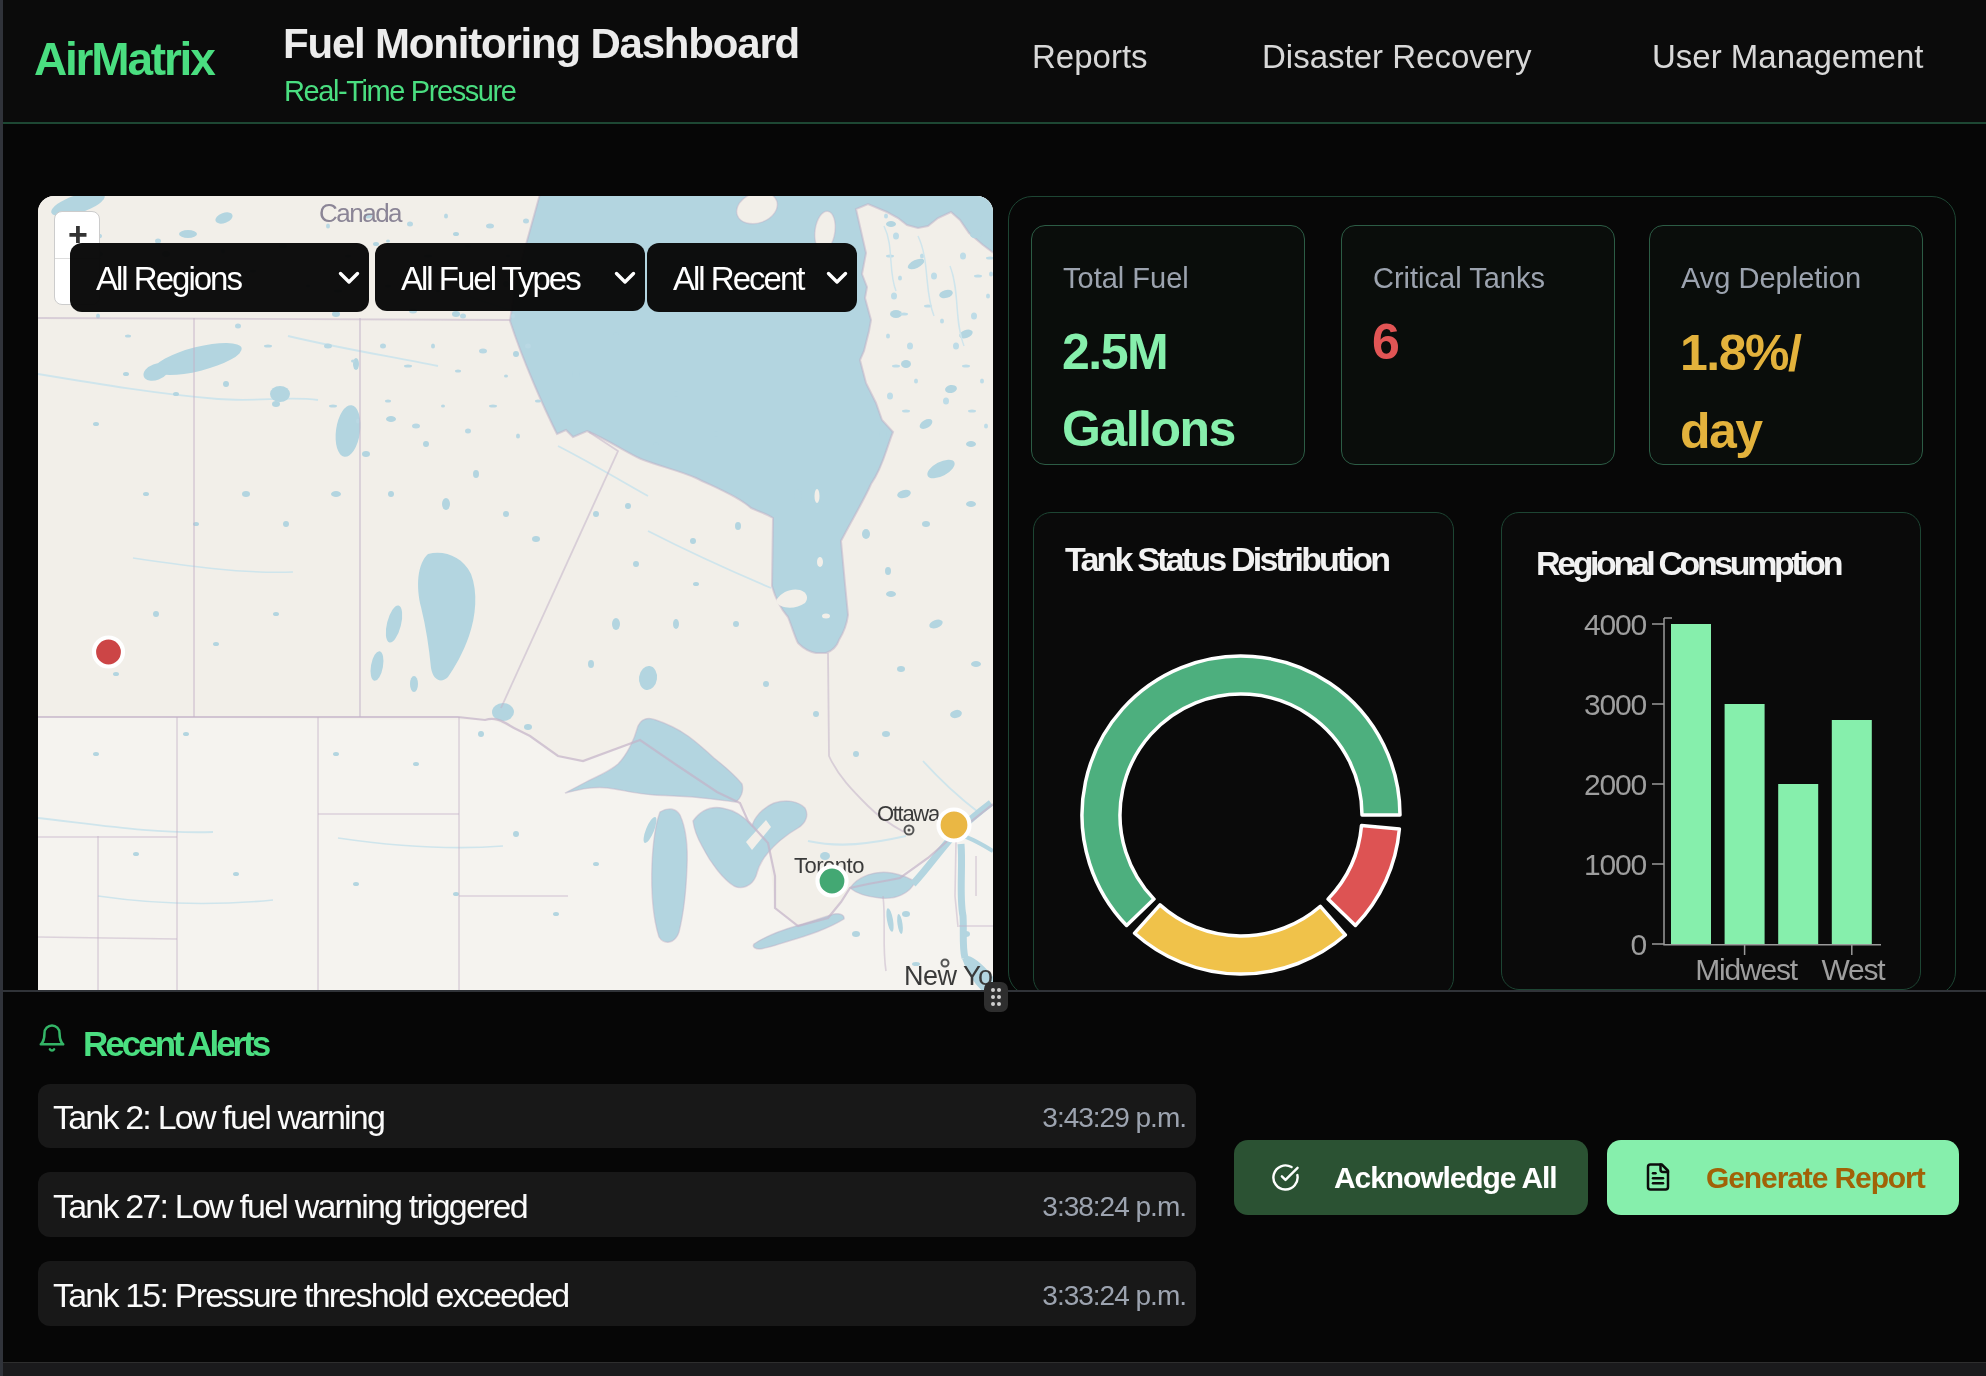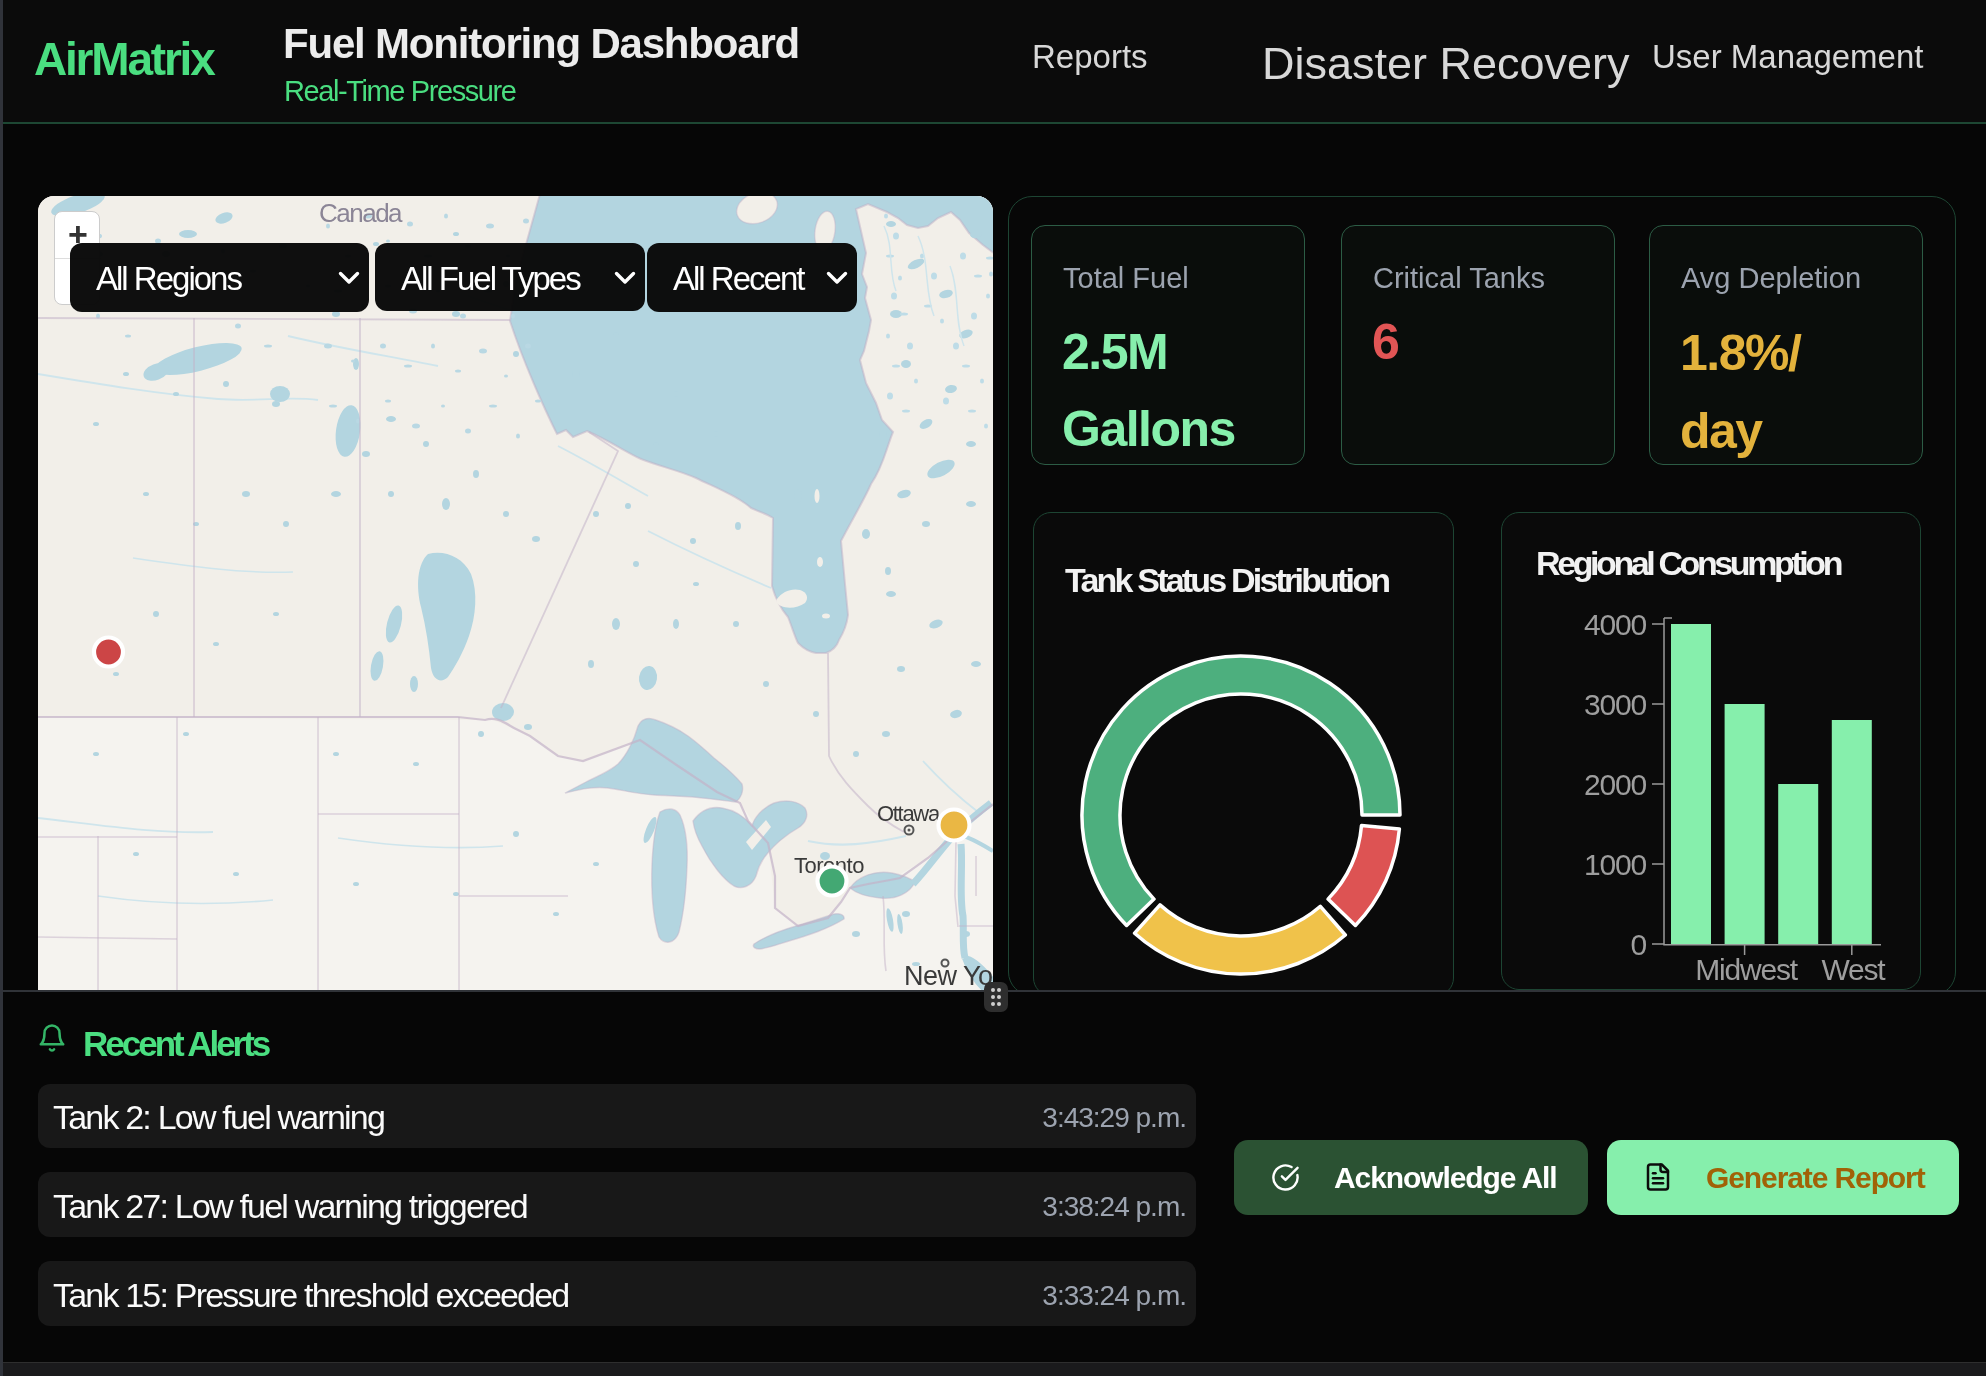--- a/index.html
+++ b/index.html
@@ -15,7 +15,7 @@
   <div class="abs" style="left:283px;top:20px;font-size:42px;font-weight:700;color:#ececec;letter-spacing:-1.2px;">Fuel Monitoring Dashboard</div>
   <div class="abs" style="left:284px;top:75px;font-size:29px;color:#4ade80;letter-spacing:-1.4px;">Real-Time Pressure</div>
   <div class="abs" style="left:1032px;top:38px;font-size:33px;font-weight:400;color:#d8d8d8;">Reports</div>
-  <div class="abs" style="left:1262px;top:38px;font-size:45px;font-weight:400;color:#d8d8d8;">Disaster Recovery</div>
+  <div class="abs" style="left:1262px;top:38px;font-size:33px;font-weight:400;color:#d8d8d8;">Disaster Recovery</div>
   <div class="abs" style="left:1652px;top:38px;font-size:33px;font-weight:400;color:#d8d8d8;">User Management</div>
 </div>
 

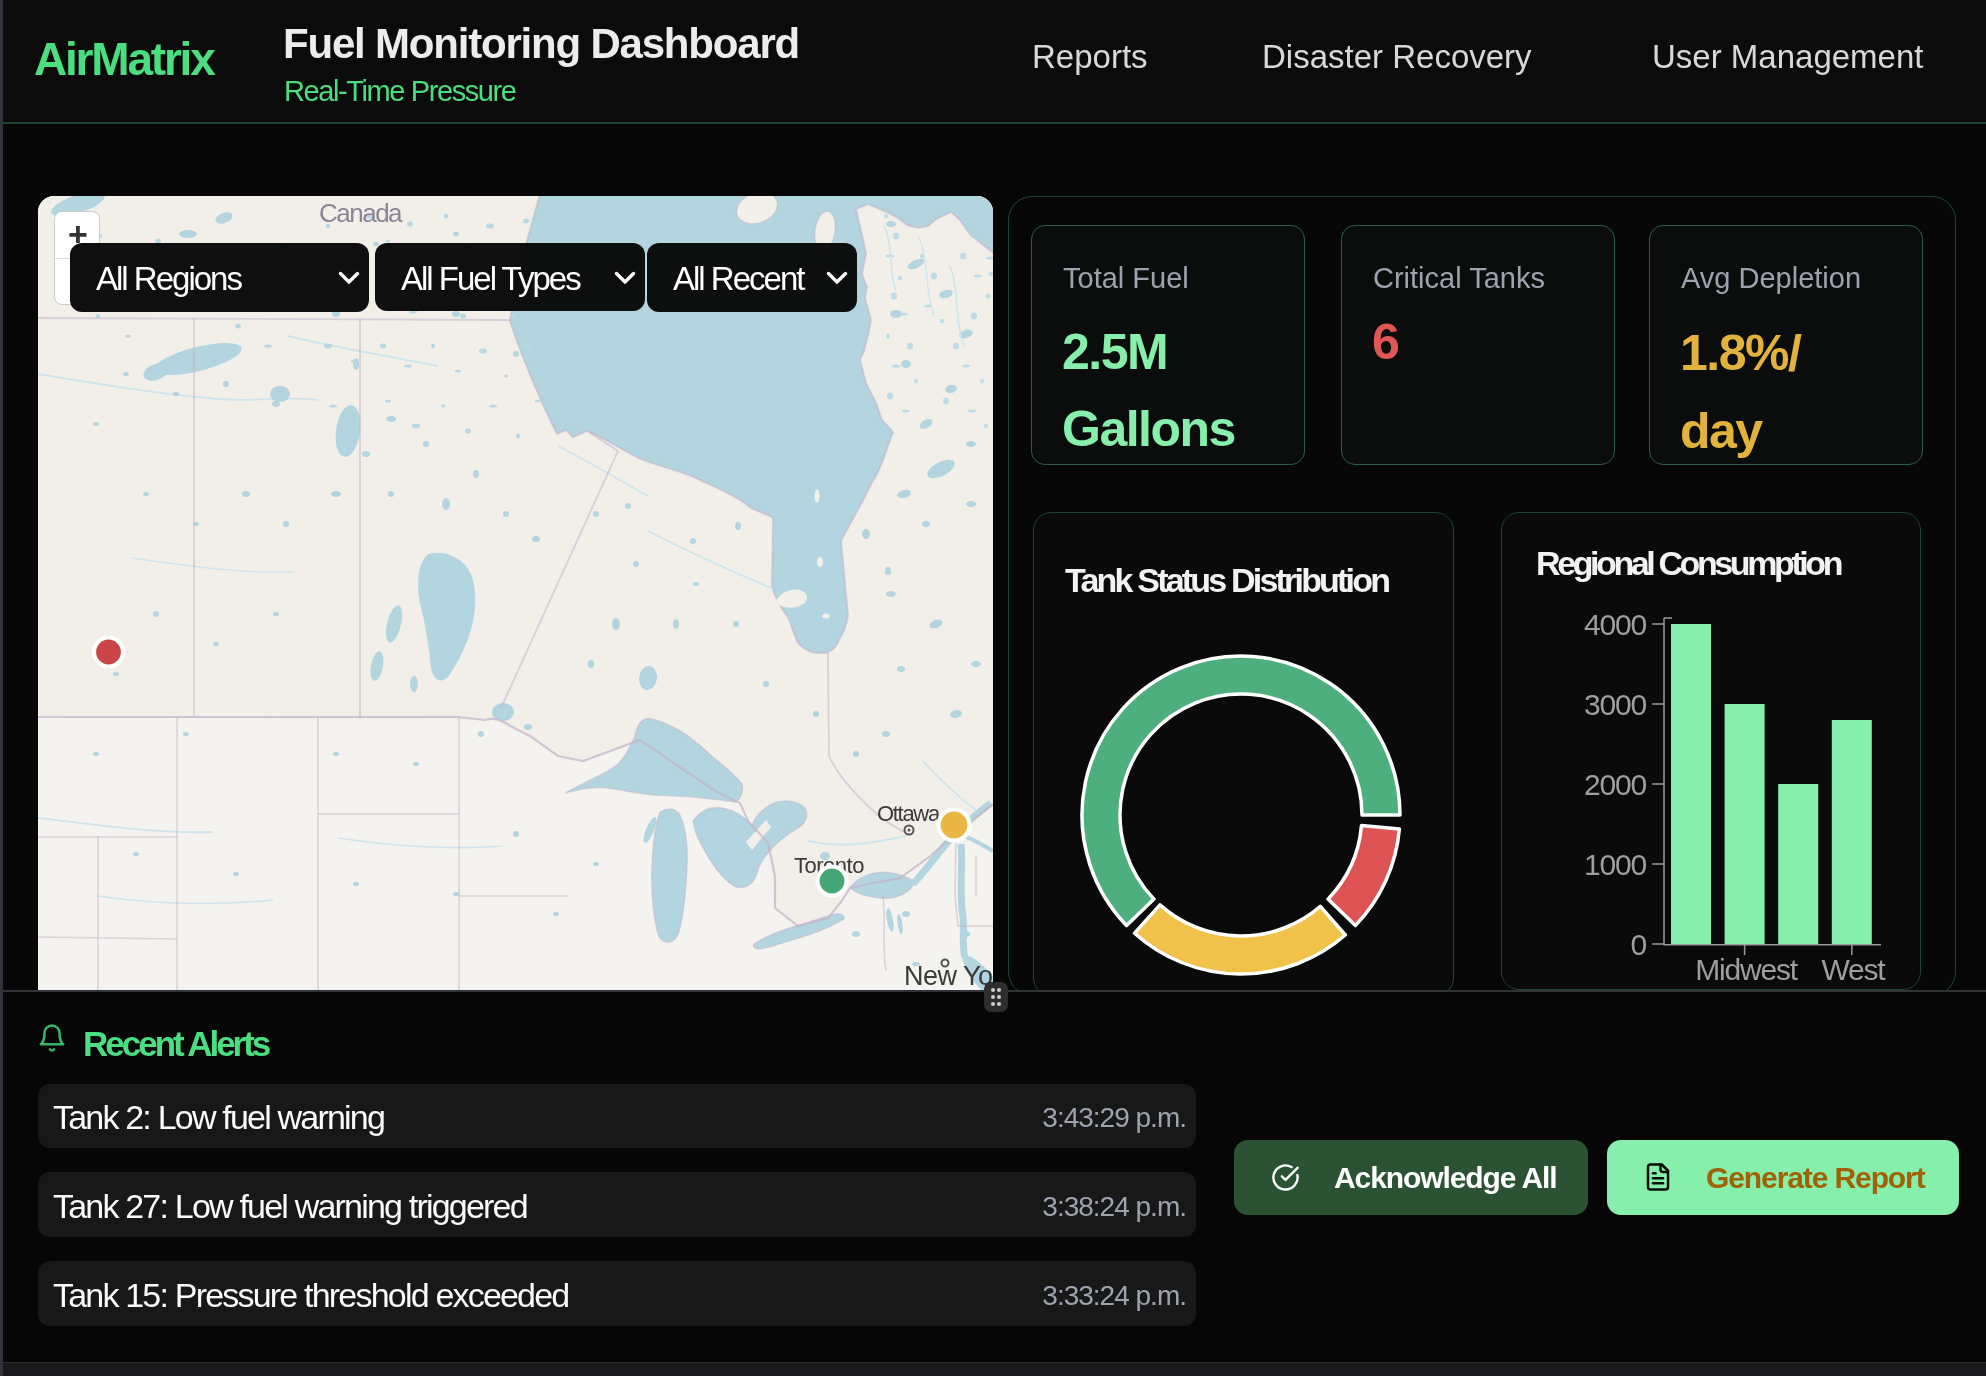--- a/index.html
+++ b/index.html
@@ -316,7 +316,7 @@
 </div>
 
 <div class="abs" style="left:1033px;top:512px;width:421px;height:484px;background:#0a0a0a;border:1px solid #1d4533;border-radius:18px;">
-  <div class="abs" style="left:31px;top:48px;font-size:34px;font-weight:700;color:#f2f2f2;letter-spacing:-2.8px;">Tank Status Distribution</div>
+  <div class="abs" style="left:31px;top:27px;font-size:34px;font-weight:700;color:#f2f2f2;letter-spacing:-2.8px;">Tank Status Distribution</div>
 </div>
 <div class="abs" style="left:1501px;top:512px;width:420px;height:478px;background:#0a0a0a;border:1px solid #1d4533;border-radius:18px;">
   <div class="abs" style="left:34px;top:31px;font-size:34px;font-weight:700;color:#f2f2f2;letter-spacing:-3.4px;">Regional Consumption</div>

